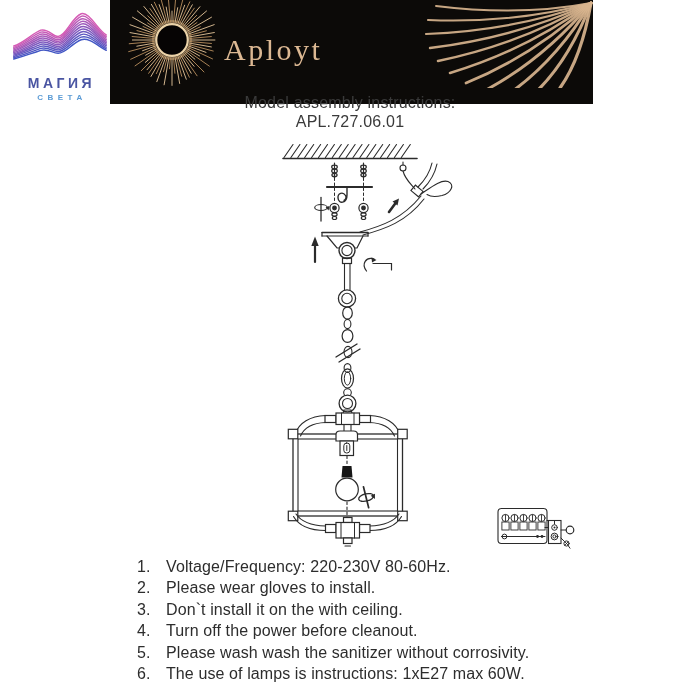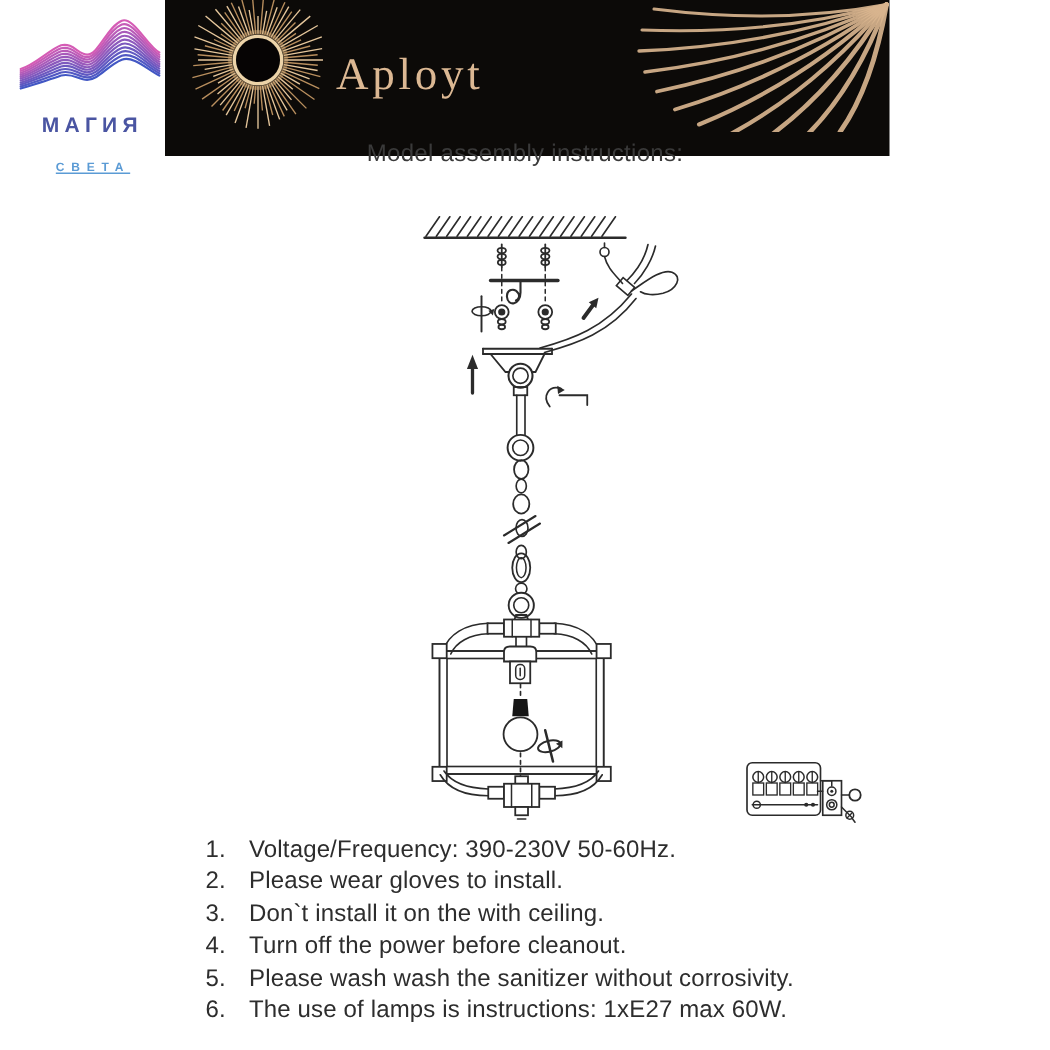--- a/index.html
+++ b/index.html
@@ -10,7 +10,7 @@
   #logo{position:absolute;left:8px;top:8px;width:104px;height:80px;text-align:center;}
   #logo svg{display:block;margin:0 auto;}
   .logo-title{font-weight:bold;font-size:14px;letter-spacing:3.5px;color:#4a55a2;margin-top:15px;padding-left:3px;}
-  .logo-subtitle{font-weight:bold;font-size:8px;letter-spacing:4.5px;color:#5b9bd5;margin-top:16px;padding-left:4px;text-decoration:underline;}
+  .logo-subtitle{font-weight:bold;font-size:8px;letter-spacing:4.5px;color:#5b9bd5;margin-top:2px;padding-left:4px;}
 
   #banner{position:absolute;left:110px;top:0;width:483px;height:104px;background:#0c0a08;overflow:hidden;}
   #banner svg{position:absolute;left:0;top:0;}

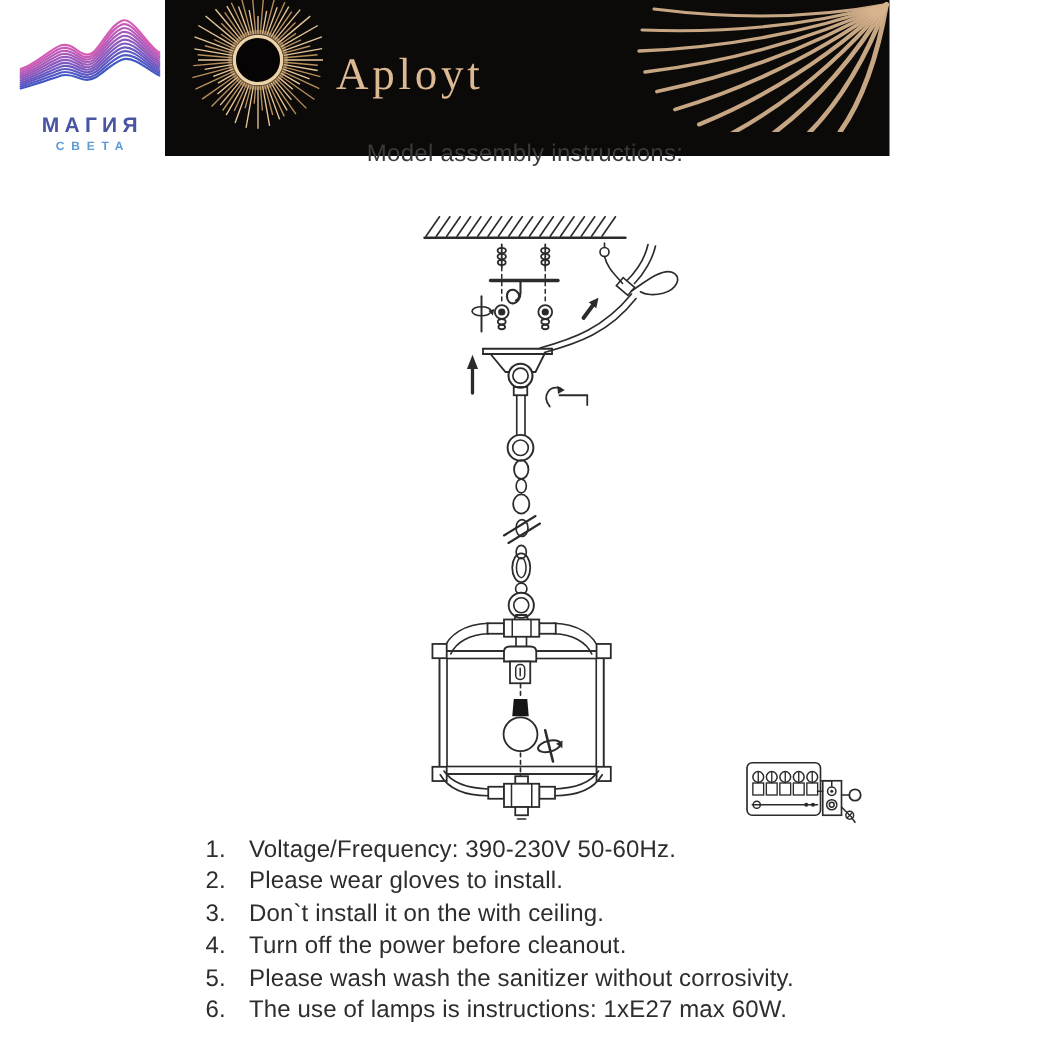--- a/index.html
+++ b/index.html
@@ -156,6 +156,7 @@
 
   <div id="title-block">
     <div class="t-line">Model assembly instructions:</div>
+    <div class="t-line">APL.727.06.01</div>
   </div>
 
   <svg id="diagram" viewBox="0 0 700 700" fill="none" stroke="#2b2b2b" stroke-width="1.2" stroke-linecap="round">

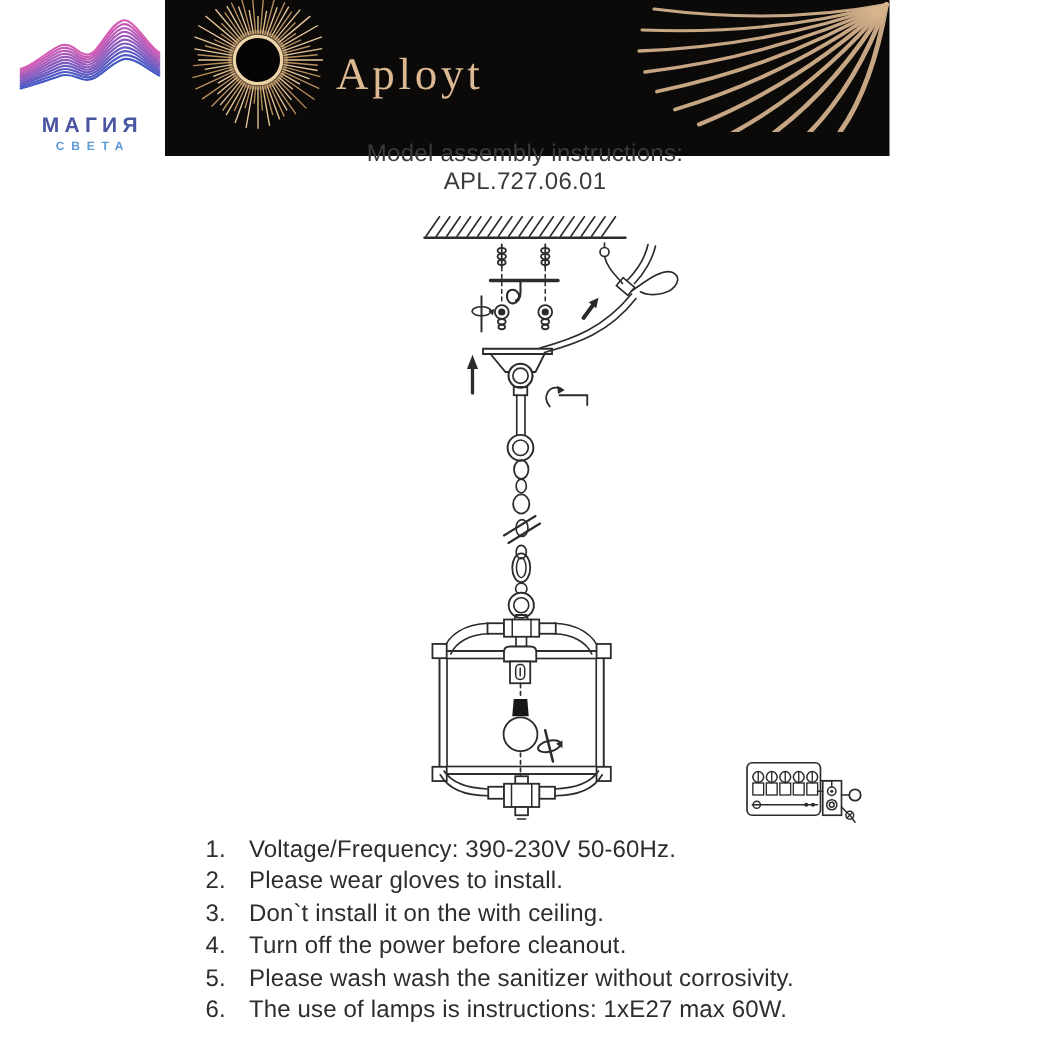--- a/index.html
+++ b/index.html
@@ -380,7 +380,7 @@
   <div id="list">
     <div class="li-row">
       <span class="li-num">1.</span>
-      <span class="li-text">Voltage/Frequency: 390-230V 50-60Hz.</span>
+      <span class="li-text">Voltage/Frequency: 220-230V 80-60Hz.</span>
     </div>
     <div class="li-row">
       <span class="li-num">2.</span>

